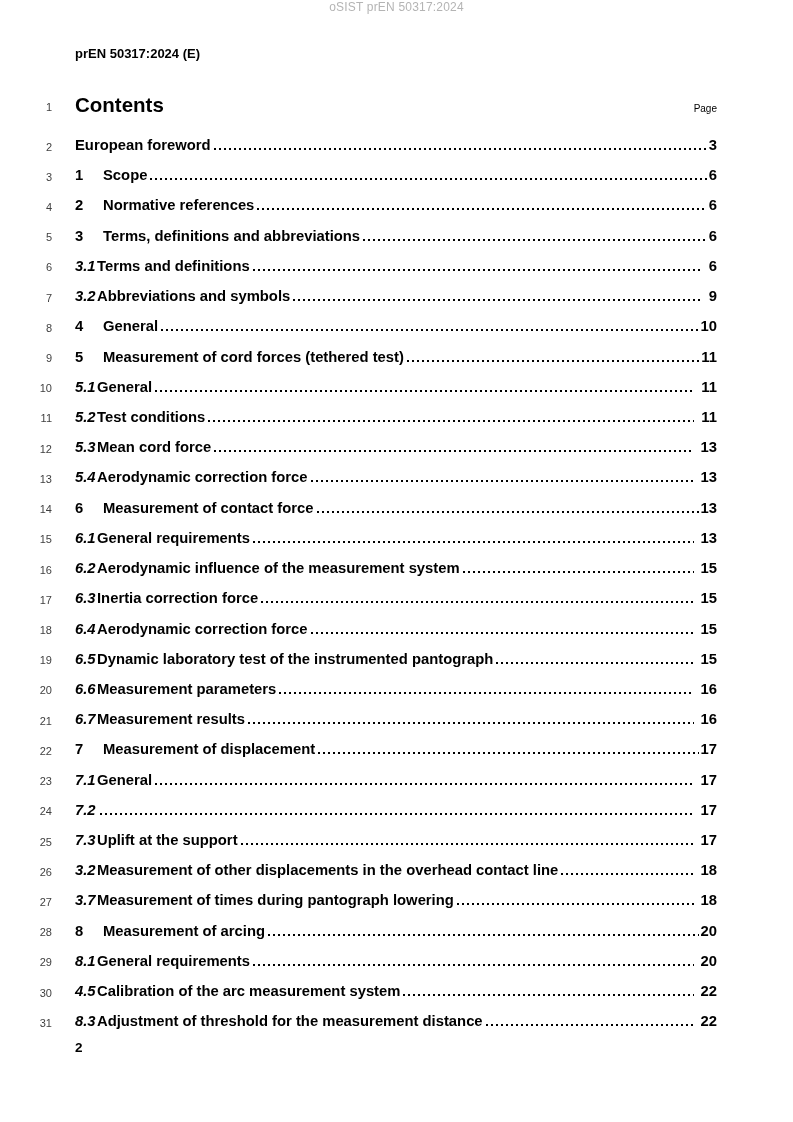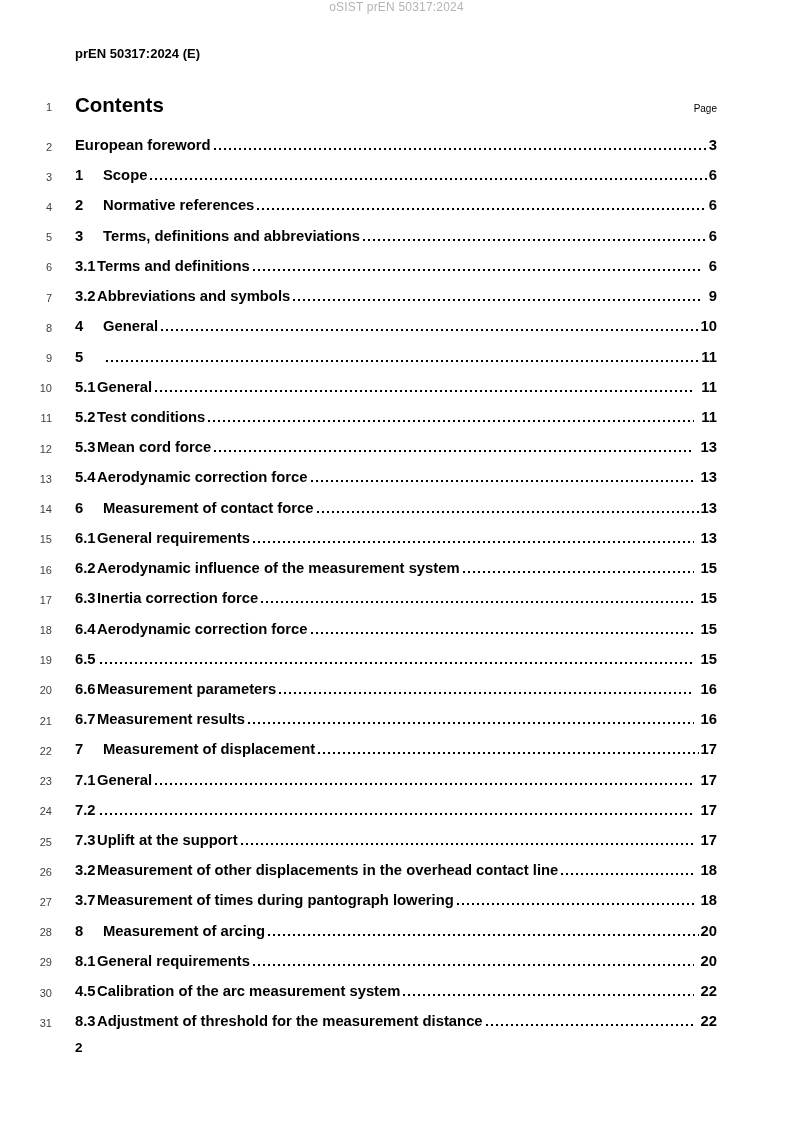--- a/index.html
+++ b/index.html
@@ -50,7 +50,7 @@
   }
   .num { flex: 0 0 auto; }
   .toc-row.chapter .num { min-width: 28px; }
-  .toc-row.sub .num { min-width: 22px; }
+  .toc-row.sub .num { min-width: 22px; font-style: italic; }
   .title { flex: 0 0 auto; }
   .leader { flex: 1 1 auto; height: 12px; position: relative; margin-left: 3px; min-width: 12px; }
   .leader::after {

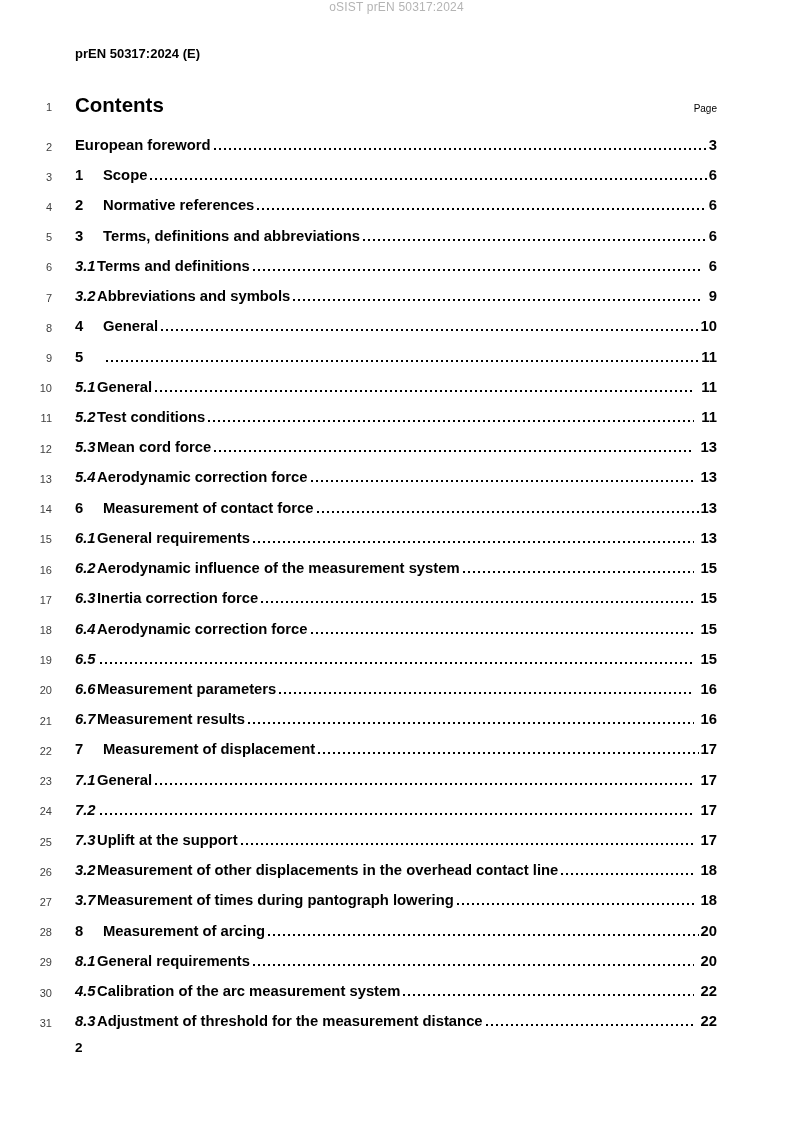--- a/index.html
+++ b/index.html
@@ -134,6 +134,7 @@
       <div class="toc-row chapter">
     <span class="line-no">9</span>
     <span class="num">5</span>
+    <span class="title">Measurement of cord forces (tethered test)</span>
     <span class="leader"></span>
     <span class="pagenum">11</span>
   </div>

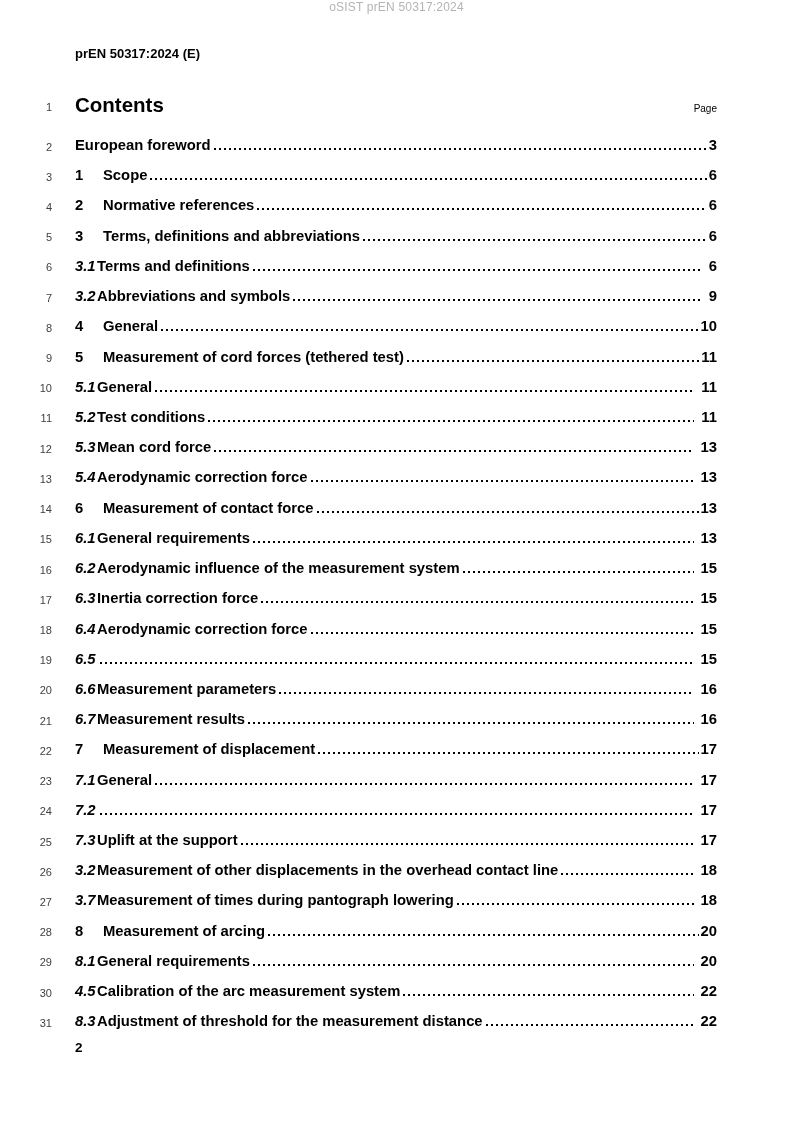--- a/index.html
+++ b/index.html
@@ -204,6 +204,7 @@
       <div class="toc-row sub">
     <span class="line-no">19</span>
     <span class="num">6.5</span>
+    <span class="title">Dynamic laboratory test of the instrumented pantograph</span>
     <span class="leader"></span>
     <span class="pagenum">15</span>
   </div>

